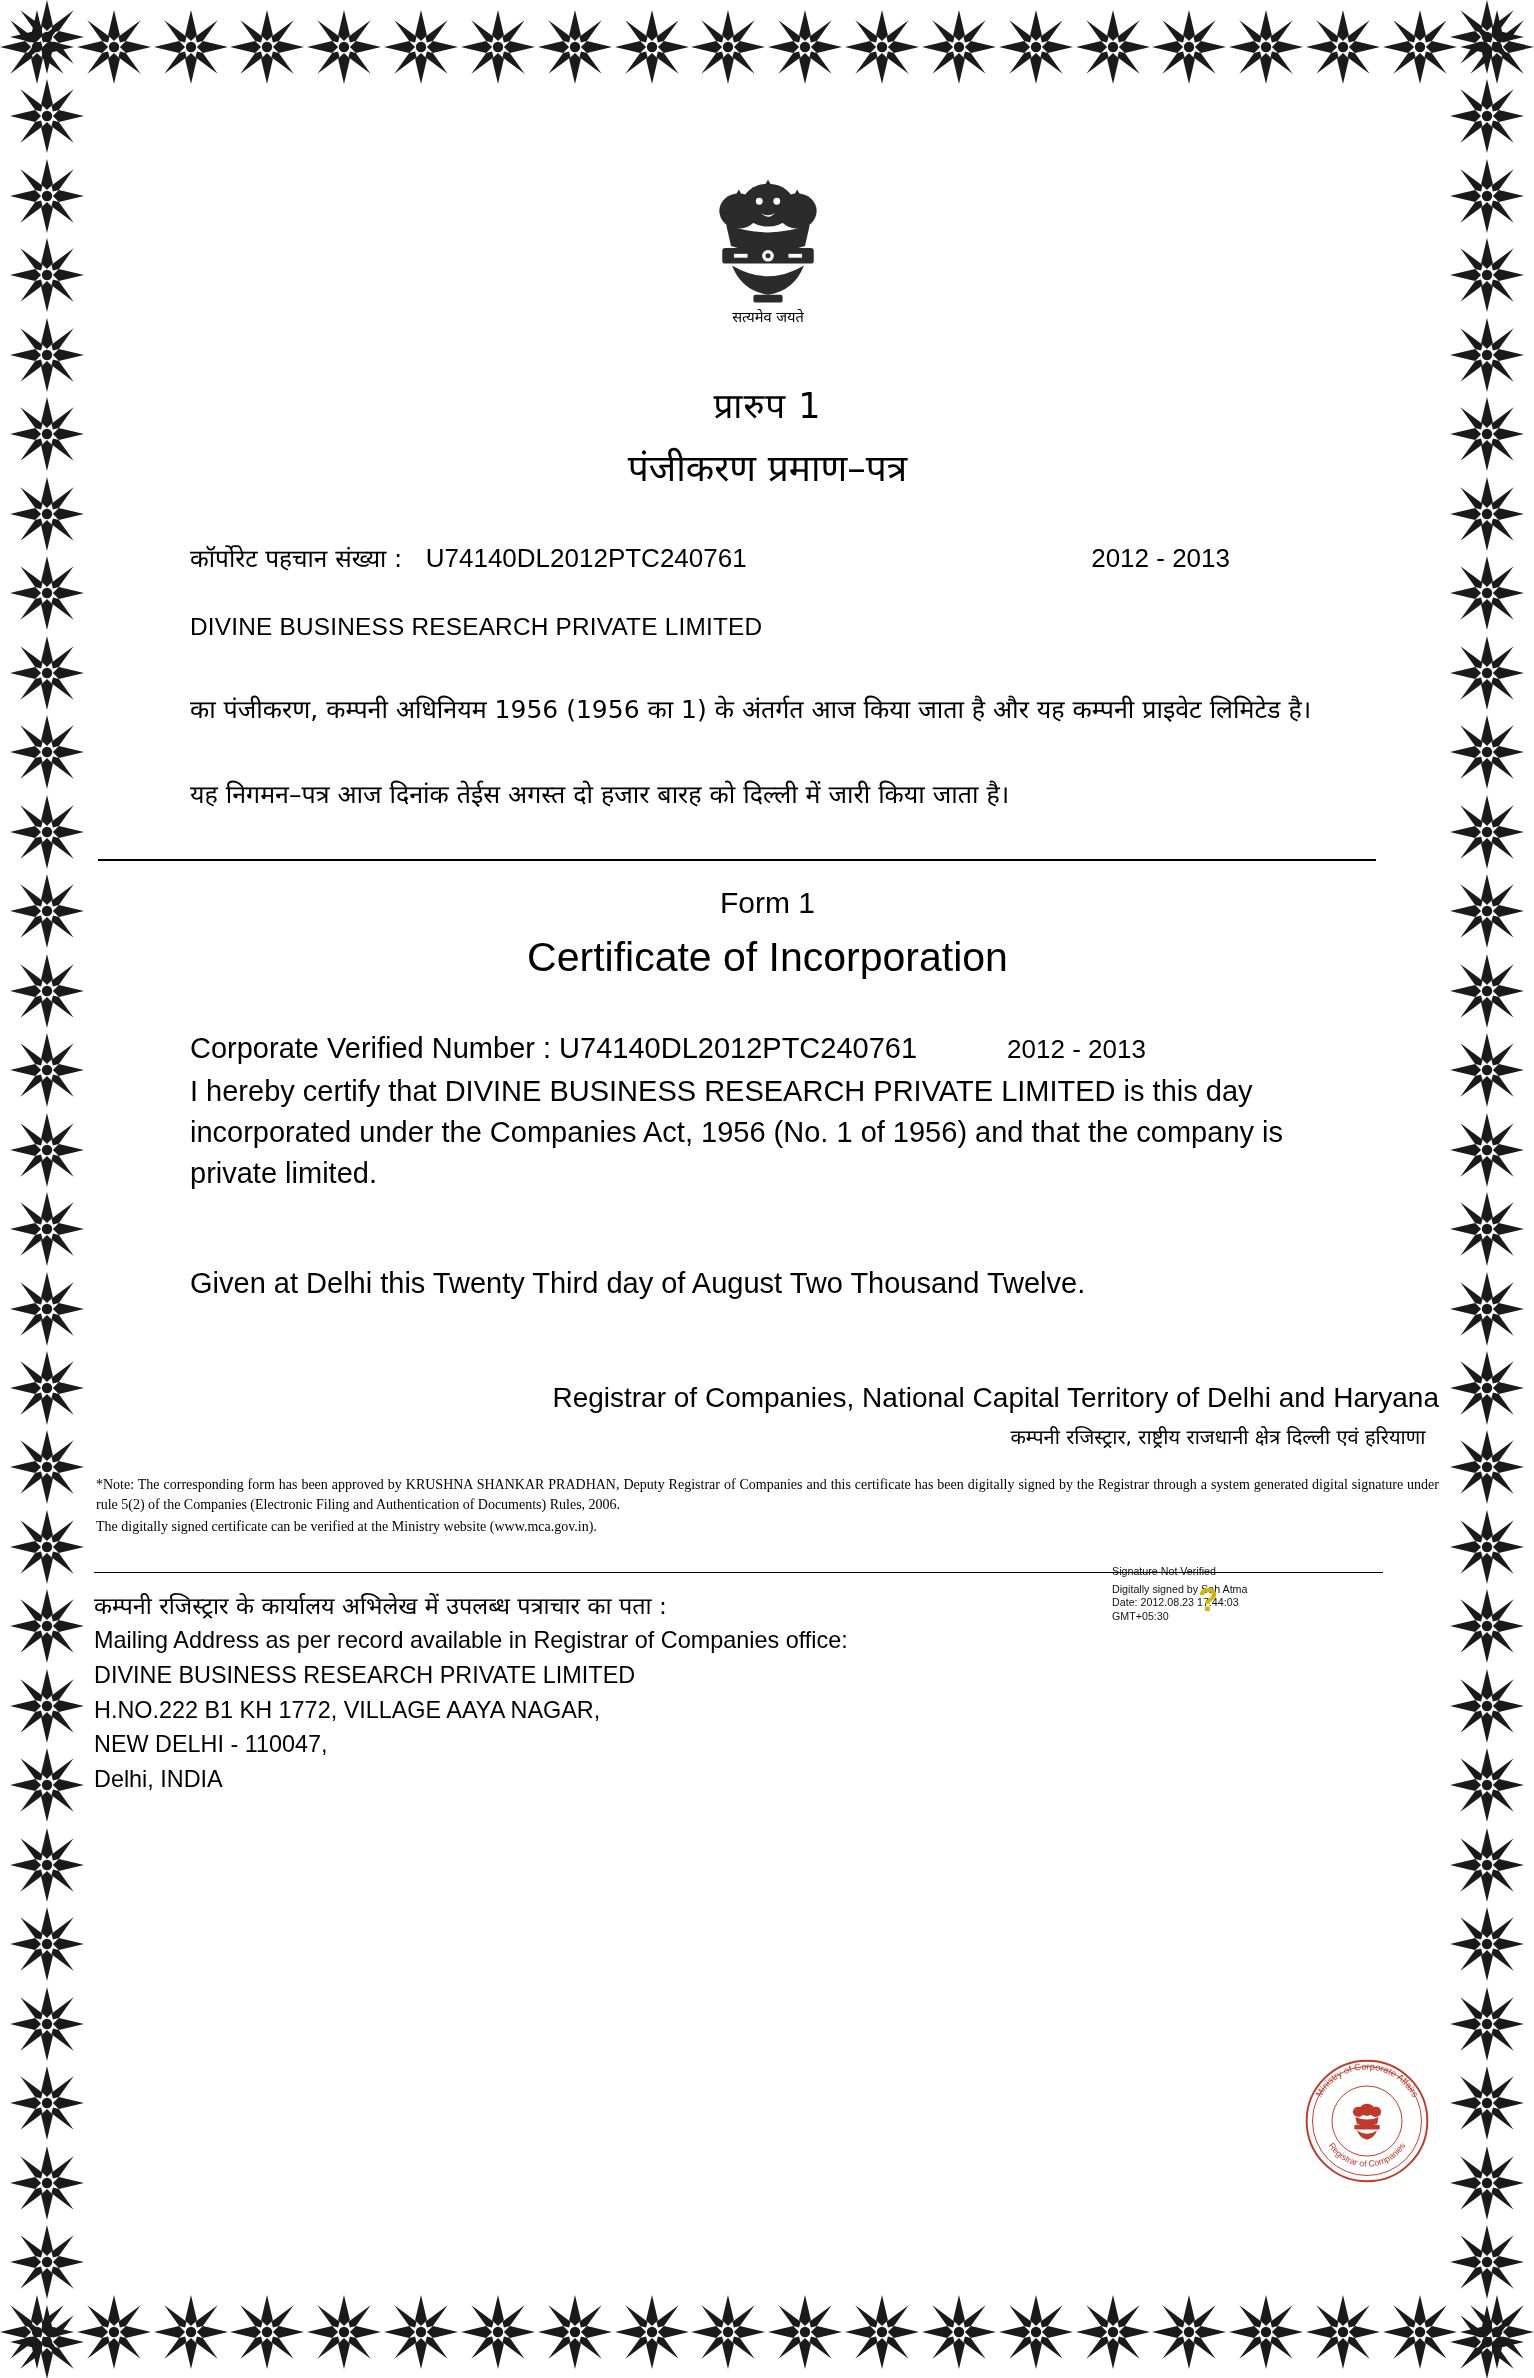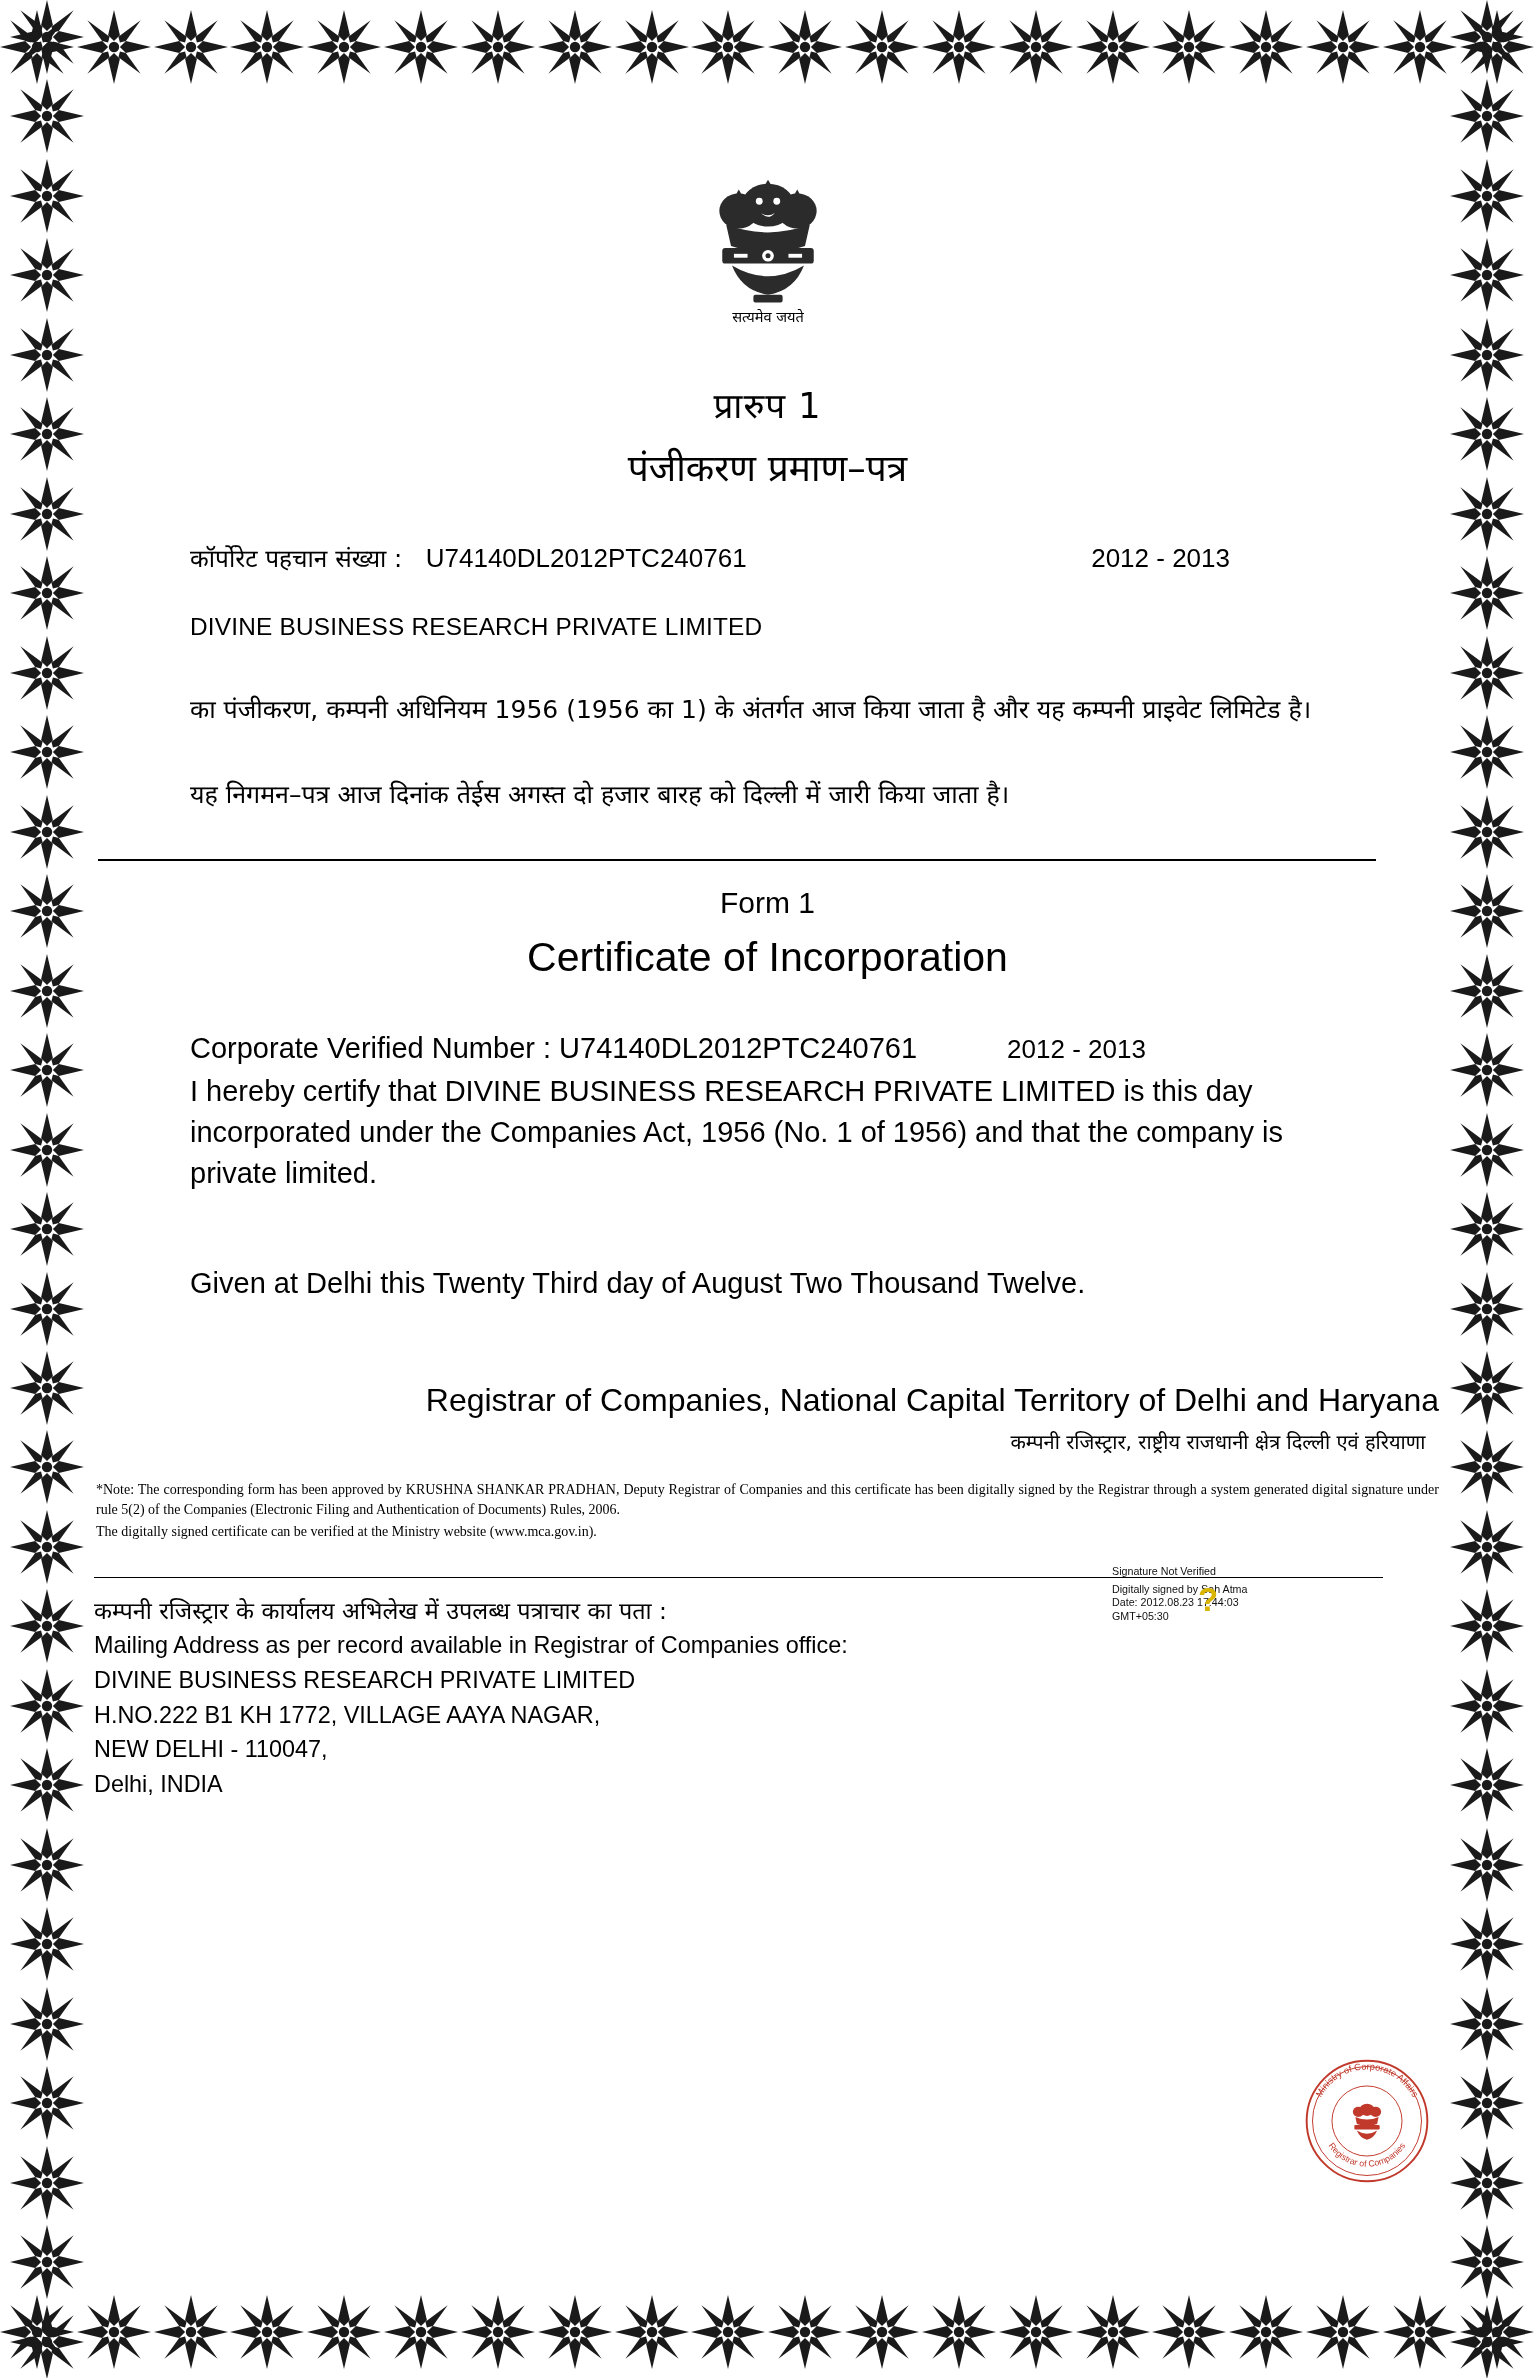--- a/index.html
+++ b/index.html
@@ -162,7 +162,7 @@
   .registrar-en {
     text-align: right;
     margin-top: 78px;
-    font-size: 32px;
+    font-size: 28px;
     padding-right: 2px;
   }
   .registrar-hi {

